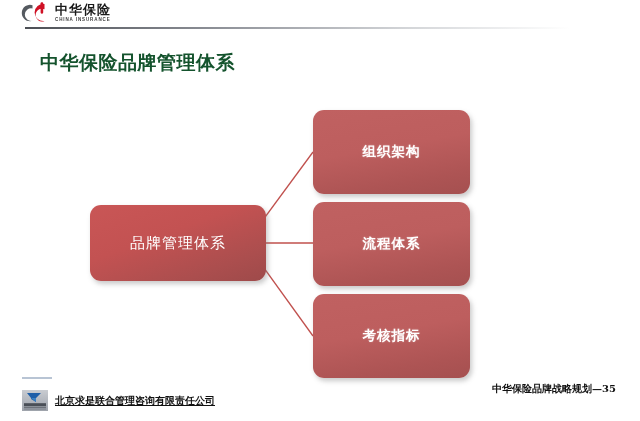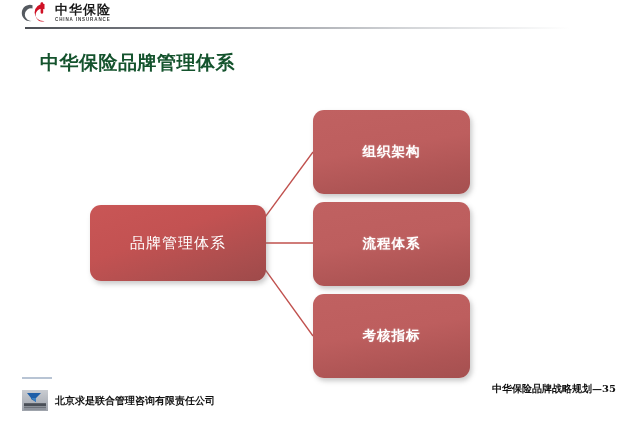--- a/index.html
+++ b/index.html
@@ -154,6 +154,7 @@
     color: #111111;
     font-family: "DejaVu Serif", serif;
     white-space: nowrap;
+    text-decoration: underline;
   }
   .footer-right {
     position: absolute;

